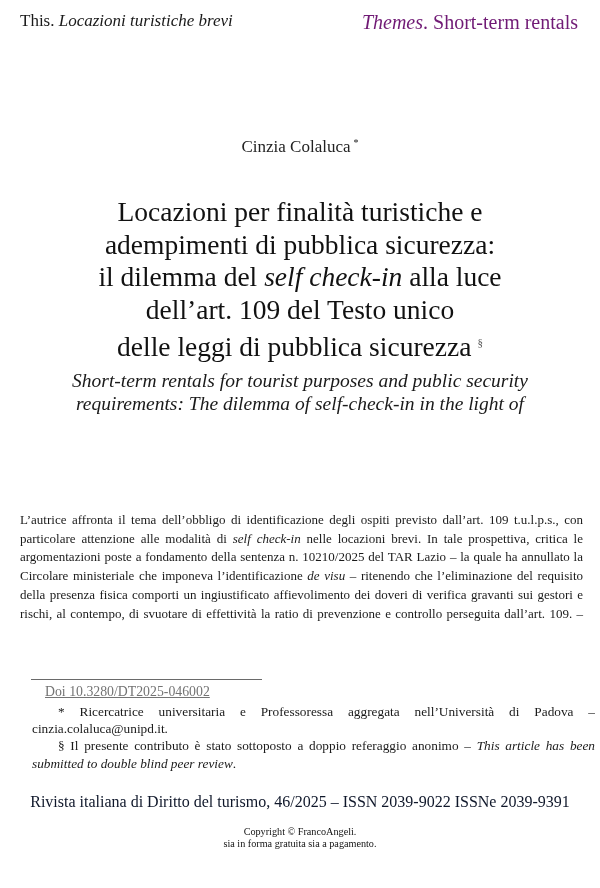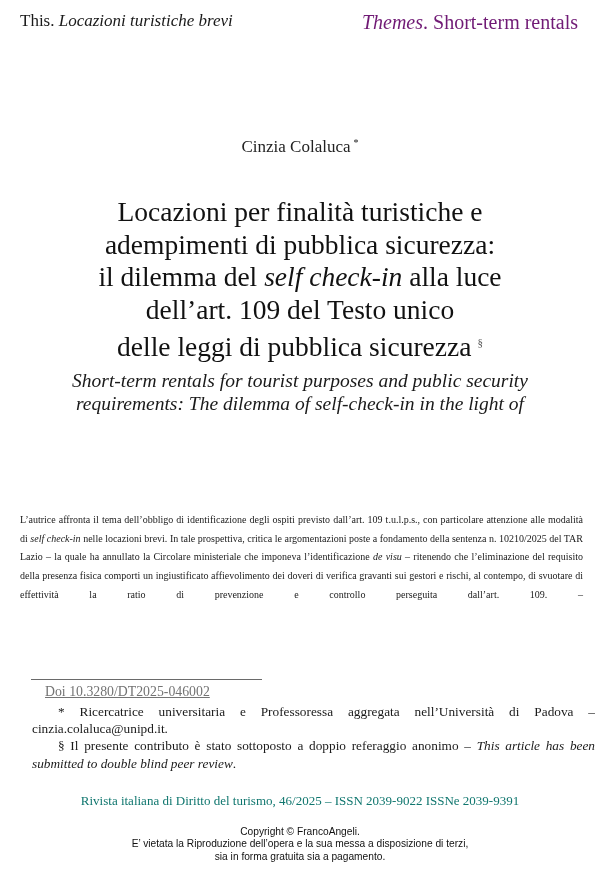--- a/index.html
+++ b/index.html
@@ -14,7 +14,7 @@
   .title i { font-style: italic; }
   .title sup { font-size: 11px; vertical-align: 10px; margin-left: 6px; color: #555; }
   .subtitle { left: 28px; width: 544px; top: 369px; text-align: center; font-size: 19.5px; line-height: 23px; font-style: italic; color: #1a1a1a; }
-  .abstract { left: 20px; width: 563px; top: 511px; font-size: 10px; line-height: 18.7px; text-align: justify; color: #1a1a1a; }
+  .abstract { left: 20px; width: 563px; top: 511px; font-size: 13px; line-height: 18.7px; text-align: justify; color: #1a1a1a; }
   .abstract p { margin: 0; text-align-last: justify; }
   .abstract i { font-style: italic; }
   .rule { left: 31px; top: 679px; width: 231px; height: 1px; background: #6a6a6a; }

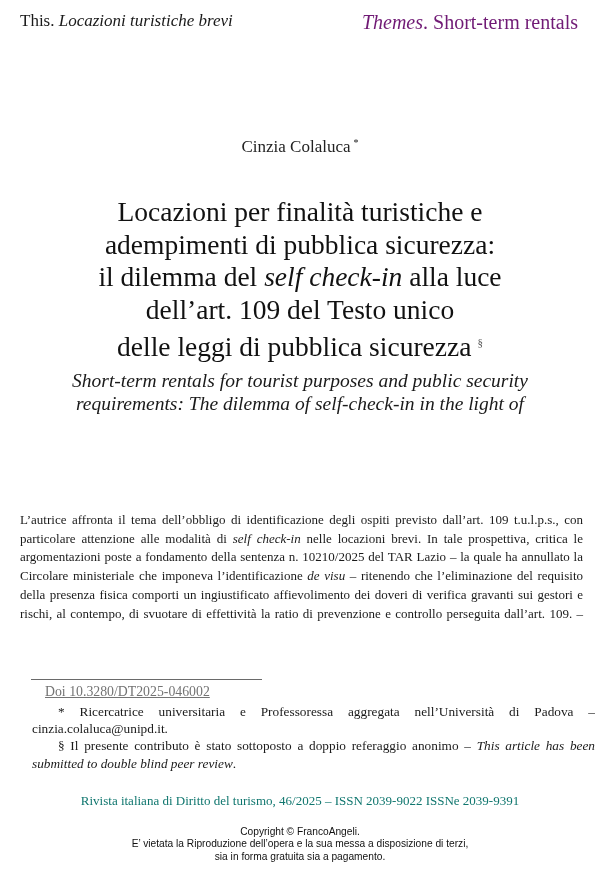--- a/index.html
+++ b/index.html
@@ -23,7 +23,7 @@
   .footnotes p { margin: 0; }
   .fn-indent { text-indent: 26px; }
   .footnotes i { font-style: italic; }
-  .journal { left: 0; width: 600px; top: 793px; text-align: center; font-size: 13px; color: #0f766e; white-space: nowrap; }
+  .journal { left: 0; width: 600px; top: 793px; text-align: center; font-size: 16px; color: #0f172a; white-space: nowrap; }
   .copyright { left: 0; width: 600px; top: 826px; text-align: center; font-family: Liberation Sans, sans-serif; font-size: 10.2px; line-height: 12.4px; color: #111; }
   .copyright div { white-space: nowrap; }
 </style>

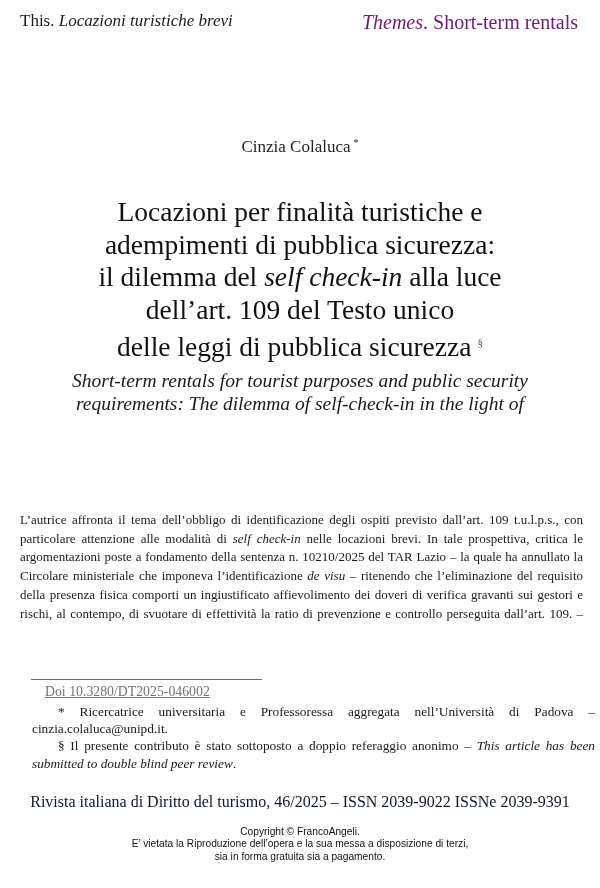--- a/index.html
+++ b/index.html
@@ -24,7 +24,7 @@
   .fn-indent { text-indent: 26px; }
   .footnotes i { font-style: italic; }
   .journal { left: 0; width: 600px; top: 793px; text-align: center; font-size: 16px; color: #0f172a; white-space: nowrap; }
-  .copyright { left: 0; width: 600px; top: 826px; text-align: center; font-family: Liberation Sans, sans-serif; font-size: 10.2px; line-height: 12.4px; color: #111; }
+  .copyright { left: 0; width: 600px; top: 826px; text-align: center; font-family: Liberation Serif, serif; font-size: 10.2px; line-height: 12.4px; color: #111; }
   .copyright div { white-space: nowrap; }
 </style>
 </head>

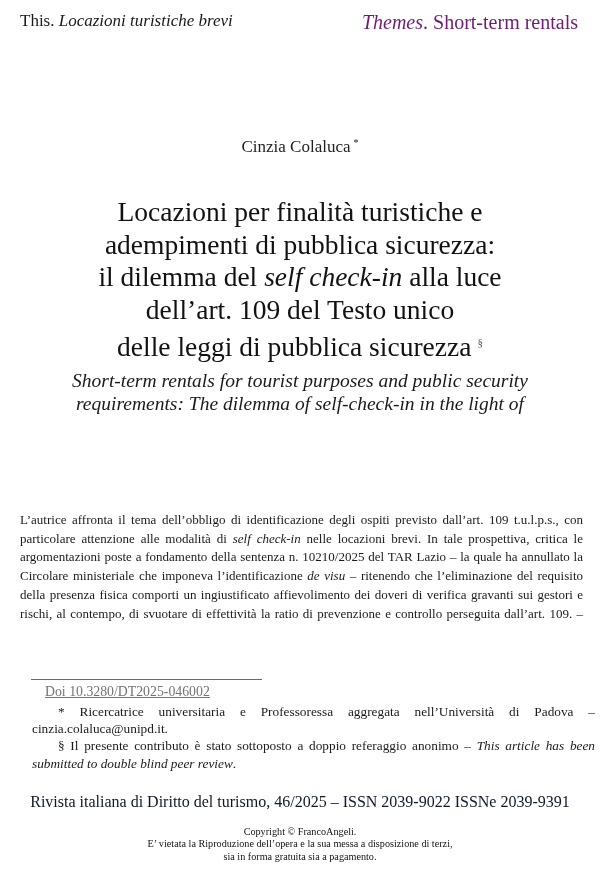--- a/index.html
+++ b/index.html
@@ -71,7 +71,6 @@
 
 <div class="abs copyright">
   <div>Copyright © FrancoAngeli.</div>
-  <div>E’ vietata la Riproduzione dell’opera e la sua messa a disposizione di terzi,</div>
   <div>sia in forma gratuita sia a pagamento.</div>
 </div>
 

